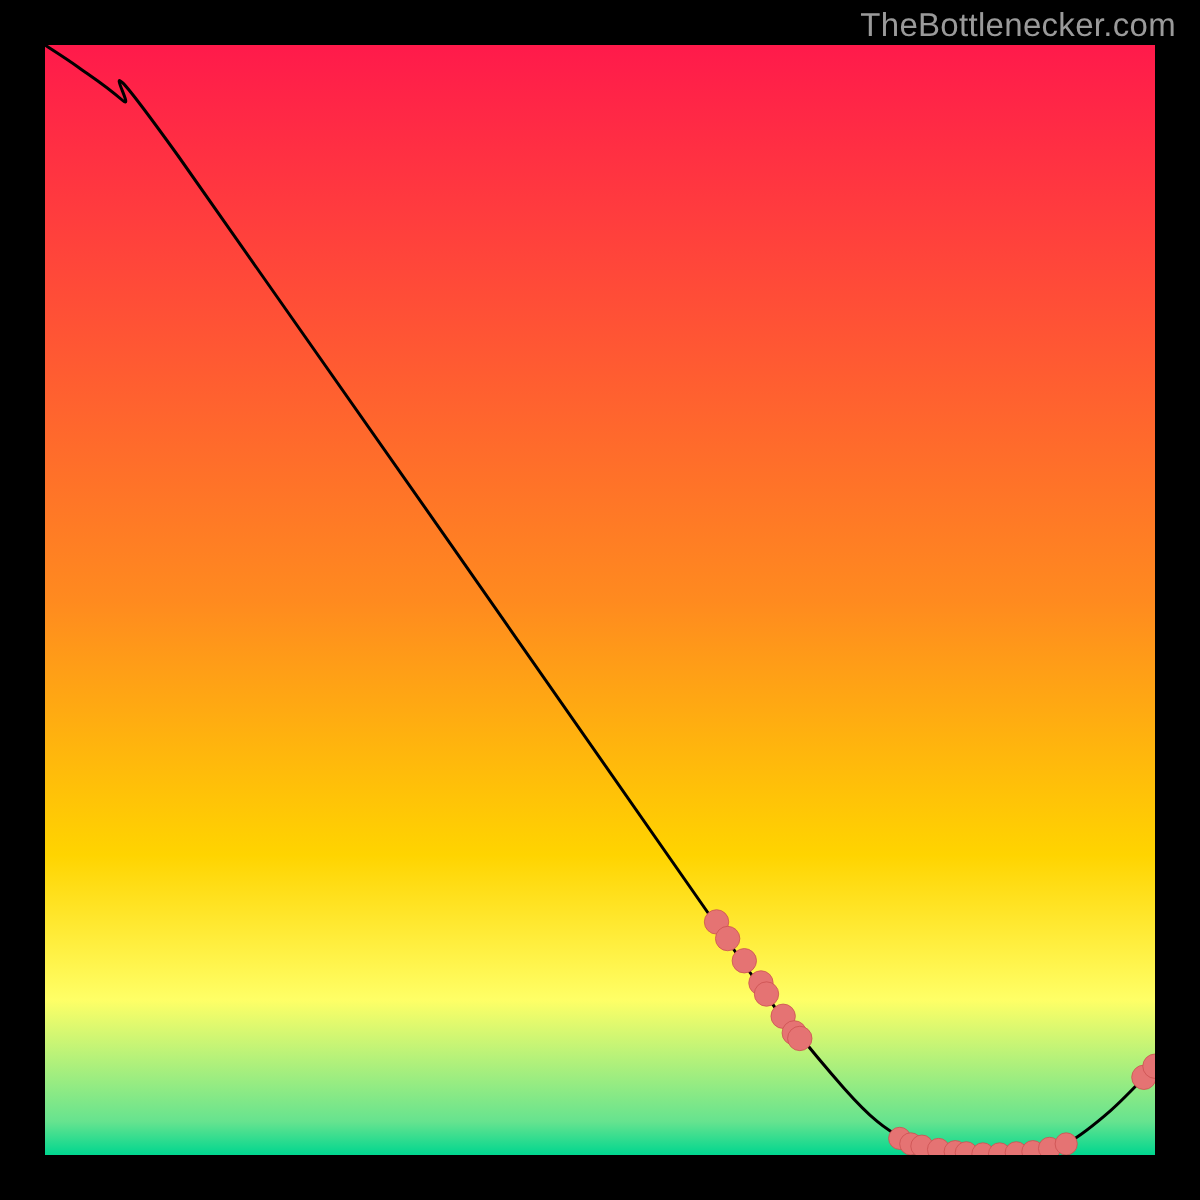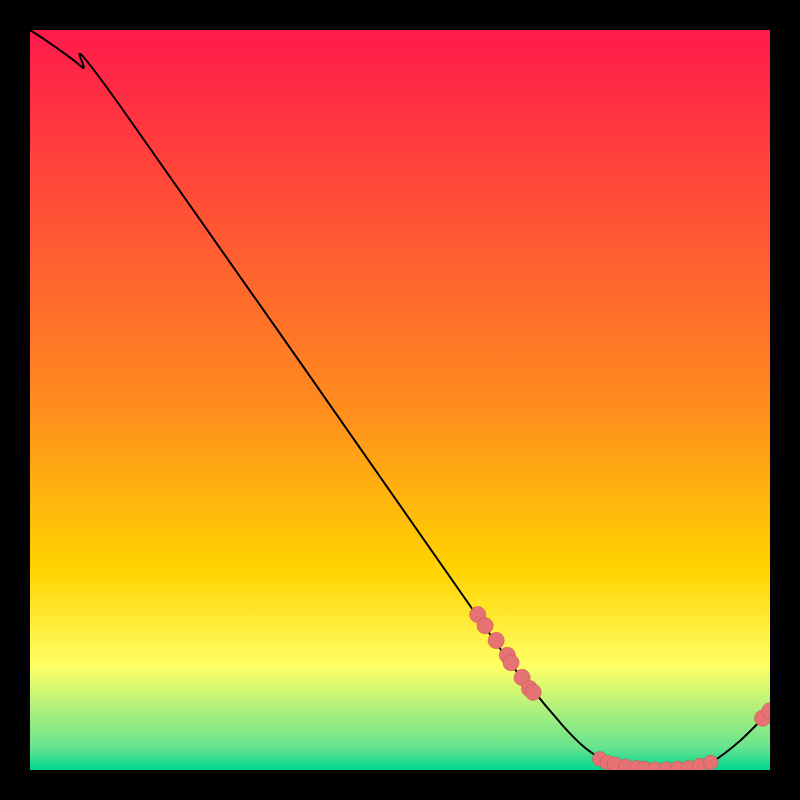--- a/index.html
+++ b/index.html
@@ -37,6 +37,7 @@
 
 <div class="stage">
 
+  <div class="watermark">TheBottlenecker.com</div>
 
   <div class="plot-frame" id="plot-frame" style="left: 30px; top: 30px; width: 740px; height: 740px;">
     <svg id="plot-svg" xmlns="http://www.w3.org/2000/svg" width="740" height="740" viewBox="0 0 740 740">

